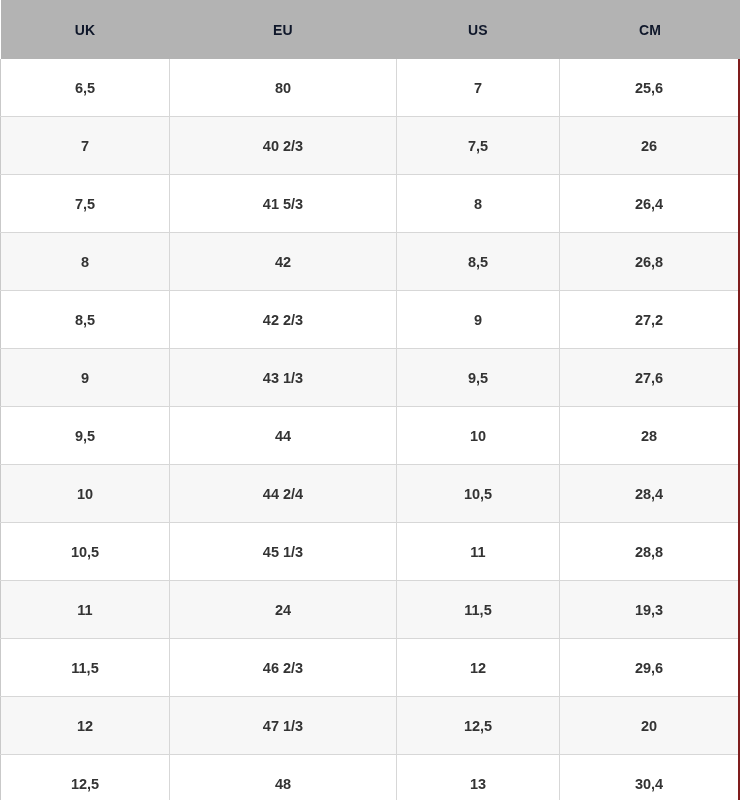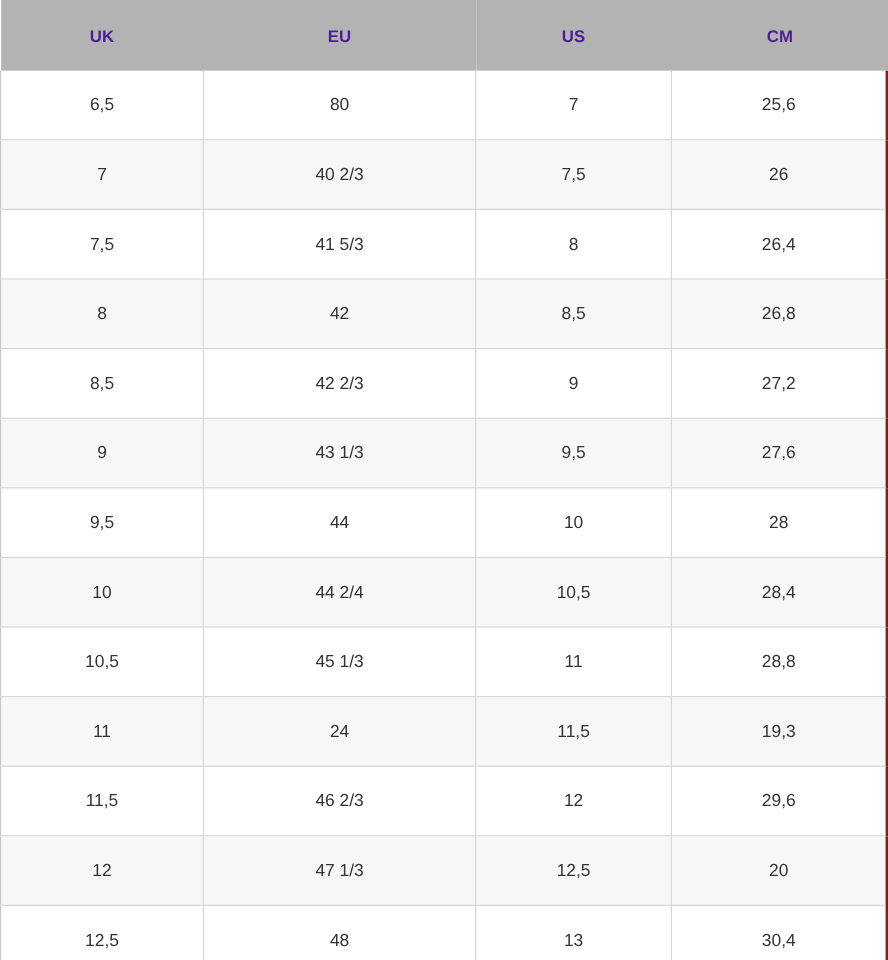--- a/index.html
+++ b/index.html
@@ -30,7 +30,7 @@
   .size-chart thead th {
     height: 59px;
     background: #b3b3b3;
-    color: #4c1d95;
+    color: #0f172a;
     font-size: 14px;
     font-weight: 600;
     letter-spacing: 0.2px;

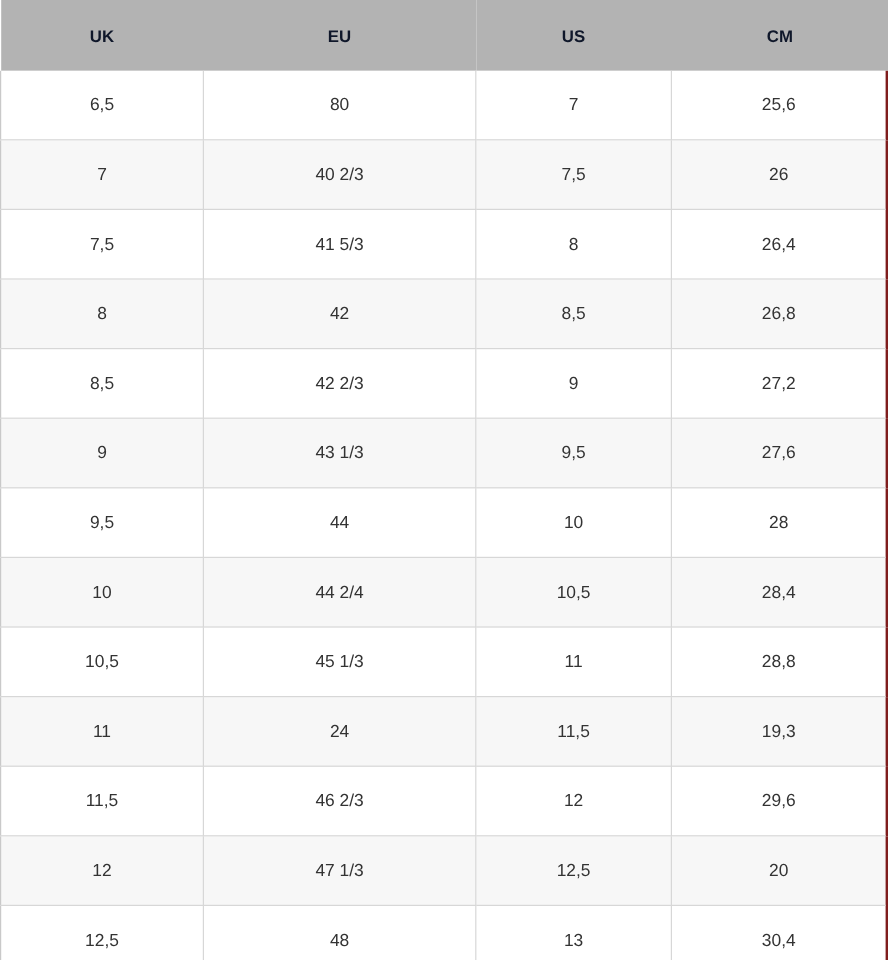--- a/index.html
+++ b/index.html
@@ -44,7 +44,7 @@
     height: 57px;
     color: #333333;
     font-size: 14.5px;
-    font-weight: 400;
+    font-weight: 700;
     text-align: center;
     vertical-align: middle;
     padding: 0;

